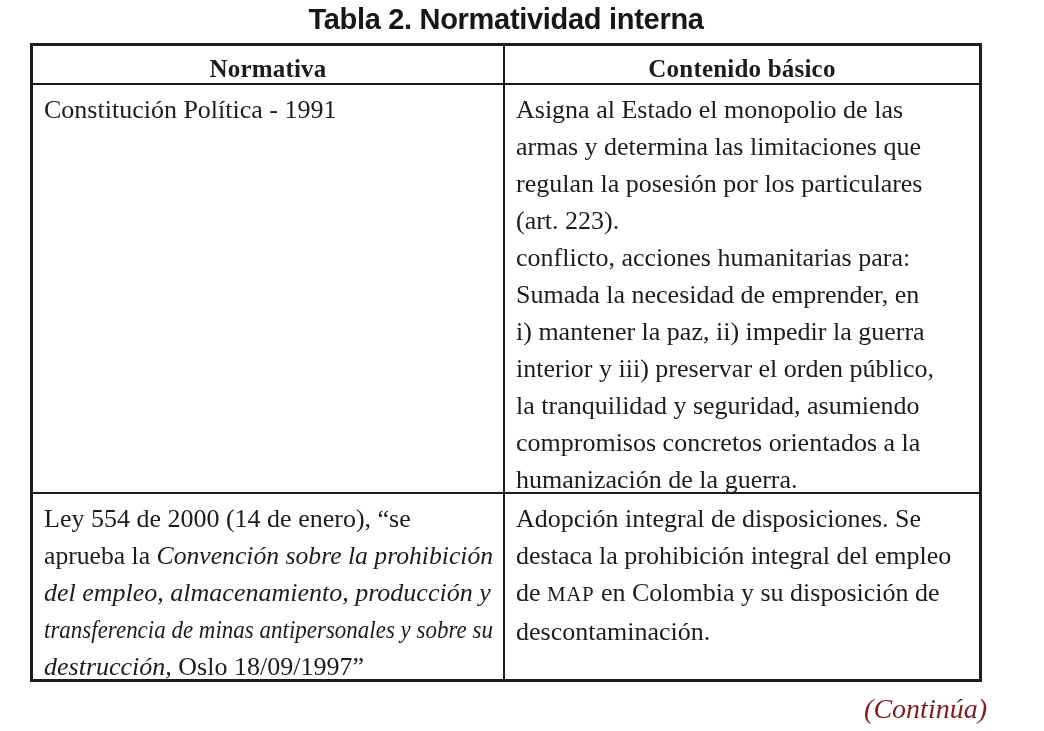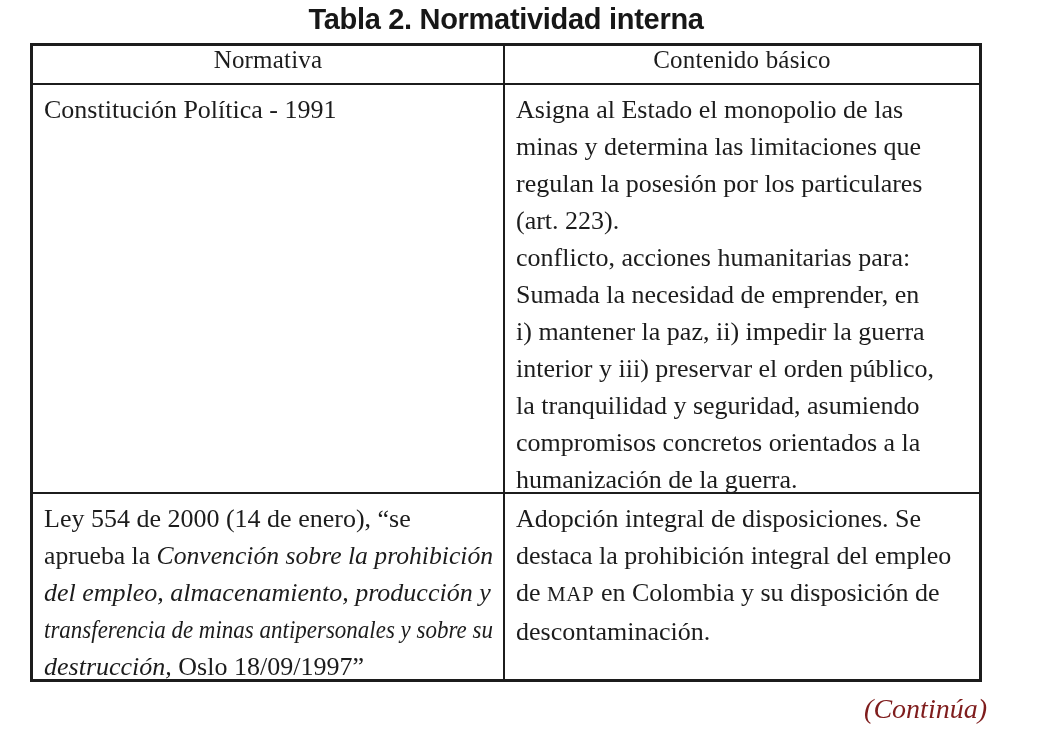--- a/index.html
+++ b/index.html
@@ -33,8 +33,8 @@
   .c1 { border-right: 2px solid #1c1c1c; }
   .hrow { border-bottom: 2px solid #1c1c1c; }
   .head {
-    display: flex; align-items: flex-start; justify-content: center;
-    font-weight: normal; font-size: 25px;
+    display: flex; align-items: flex-end; justify-content: center;
+    font-weight: bold; font-size: 25px;
     letter-spacing: 0.2px;
   }
   .body { padding: 6px 10px 8px 11px; font-size: 26px; line-height: 37px; }

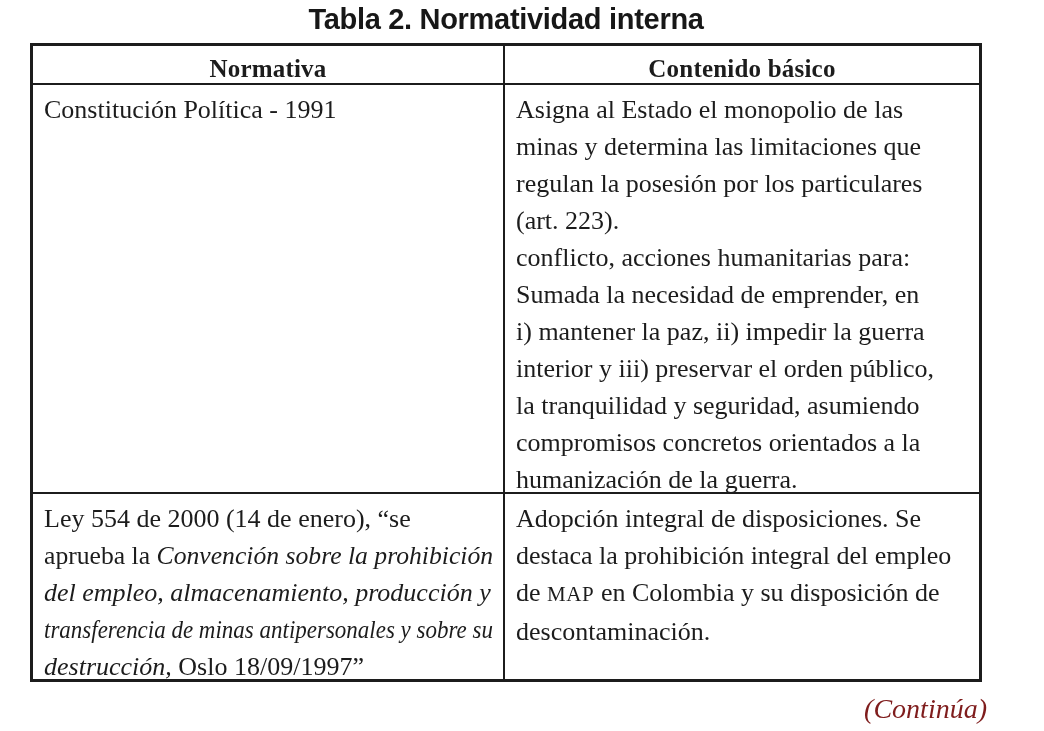--- a/index.html
+++ b/index.html
@@ -71,7 +71,7 @@
 
     <div class="cell hrow body">
       <div class="ln fit">Asigna al Estado el monopolio de las</div>
-      <div class="ln fit">minas y determina las limitaciones que</div>
+      <div class="ln fit">armas y determina las limitaciones que</div>
       <div class="ln fit">regulan la posesión por los particulares</div>
       <div class="ln fit">(art. 223).</div>
       <div class="ln fit">conflicto, acciones humanitarias para:</div>

